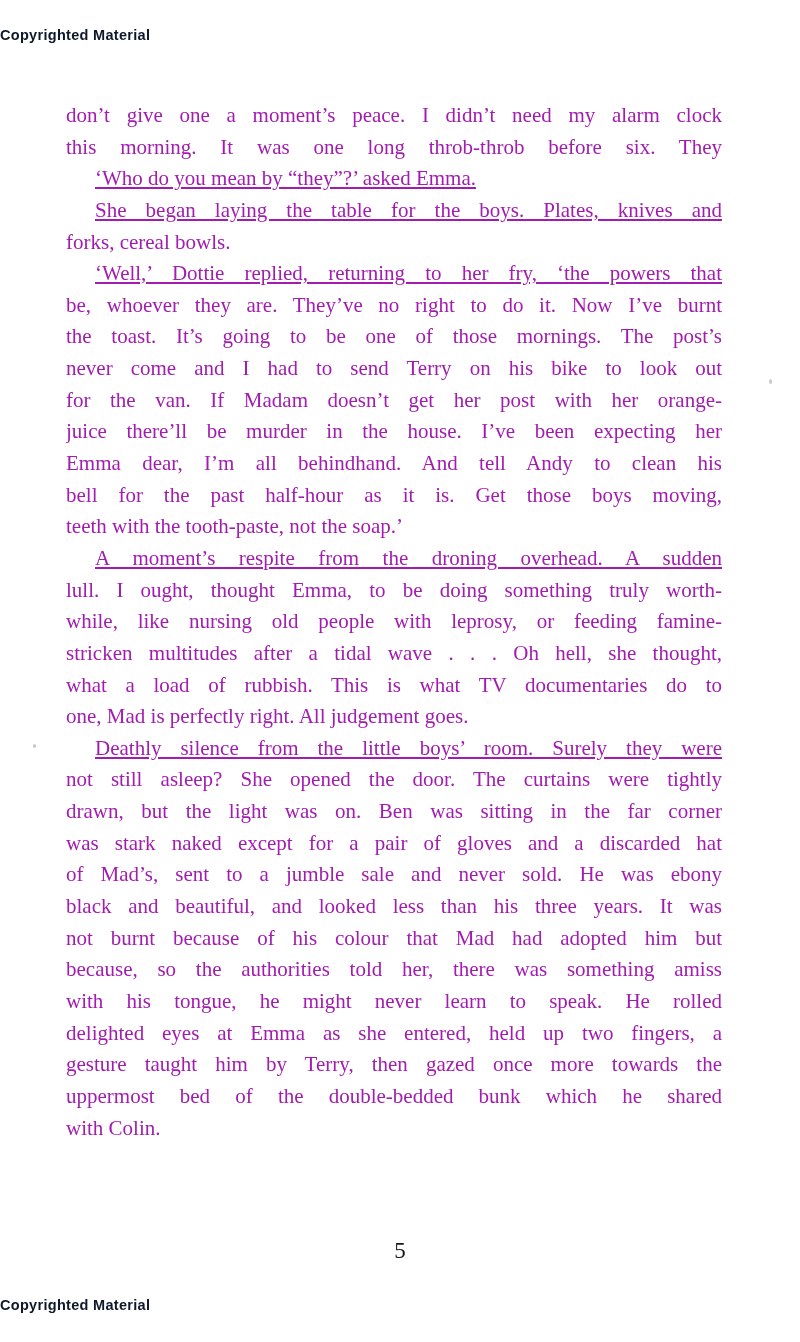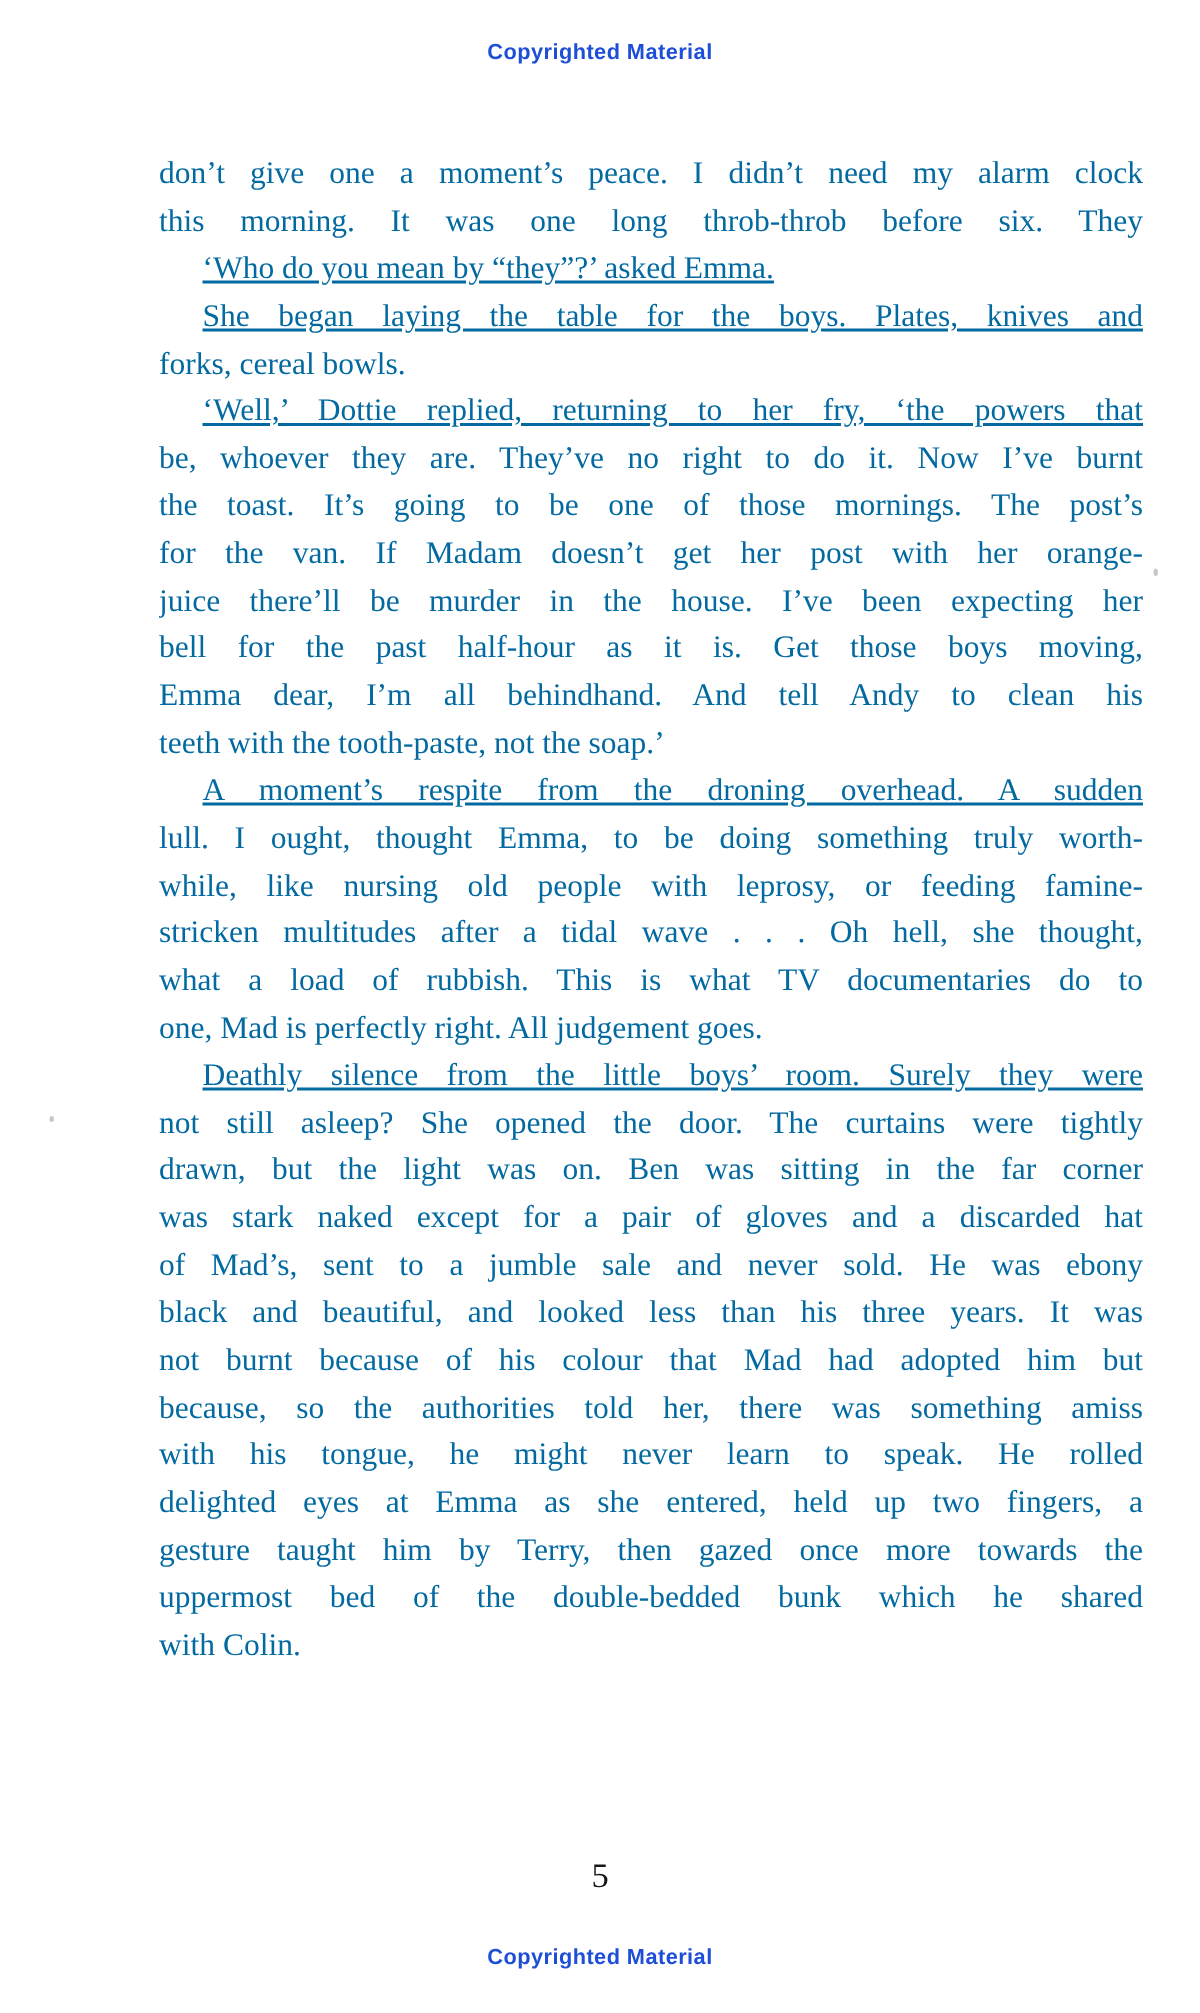--- a/index.html
+++ b/index.html
@@ -19,12 +19,12 @@
     position: absolute;
     left: 0;
     width: 100%;
-    text-align: center;
+    text-align: left;
     font-family: "Liberation Sans", "DejaVu Sans", sans-serif;
     font-weight: bold;
     font-size: 14.5px;
     letter-spacing: 0.3px;
-    color: #1d4ed8;
+    color: #0f172a;
   }
   .notice.top { top: 27px; }
   .notice.bottom { top: 1297px; }

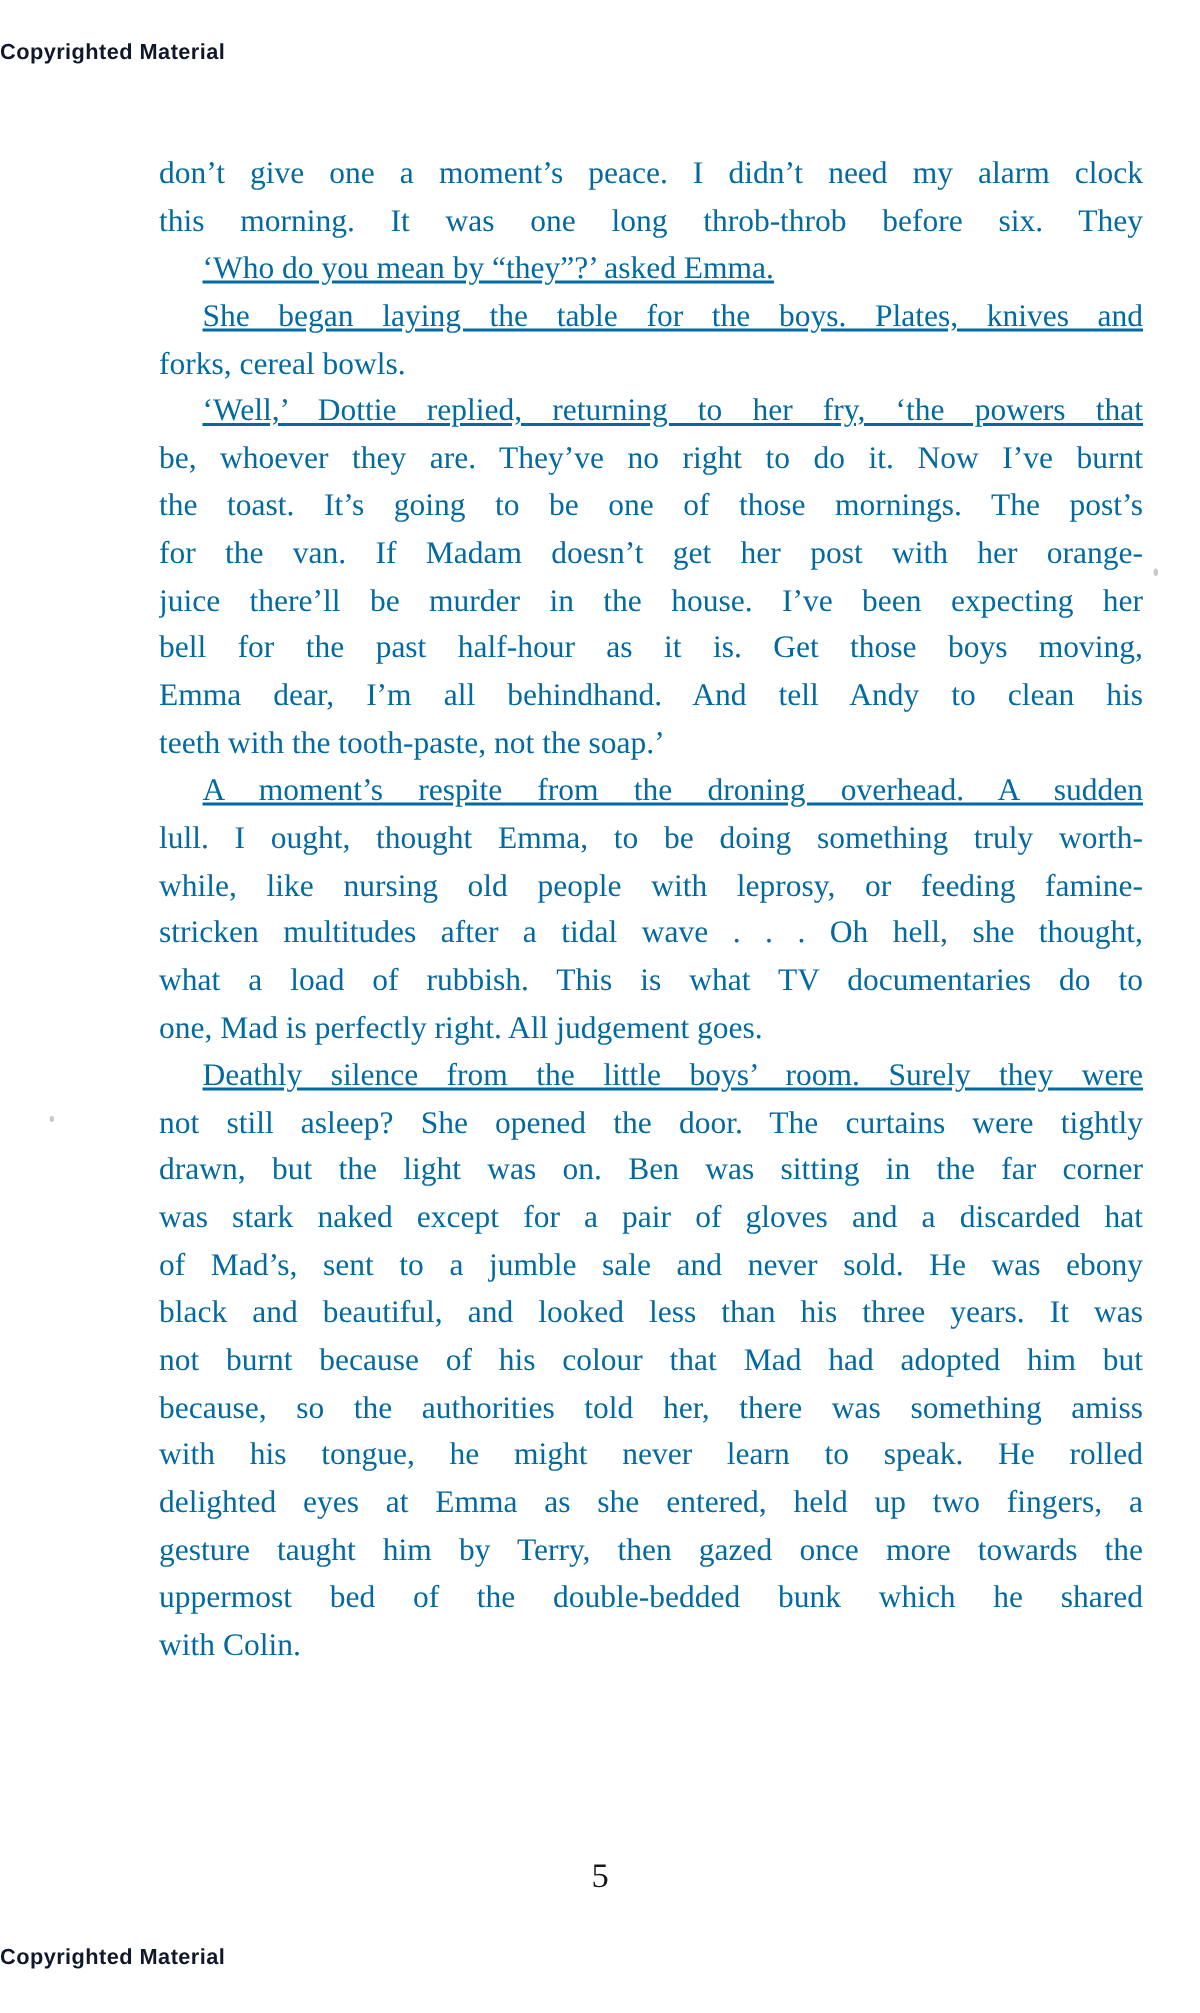--- a/index.html
+++ b/index.html
@@ -33,9 +33,8 @@
     left: 66px;
     top: 100px;
     width: 656px;
-    color: #0369a1;
+    color: #a21caf;
     font-size: 21px;
-    margin-left: 40px;
   }
   .line {
     height: 31.65px;

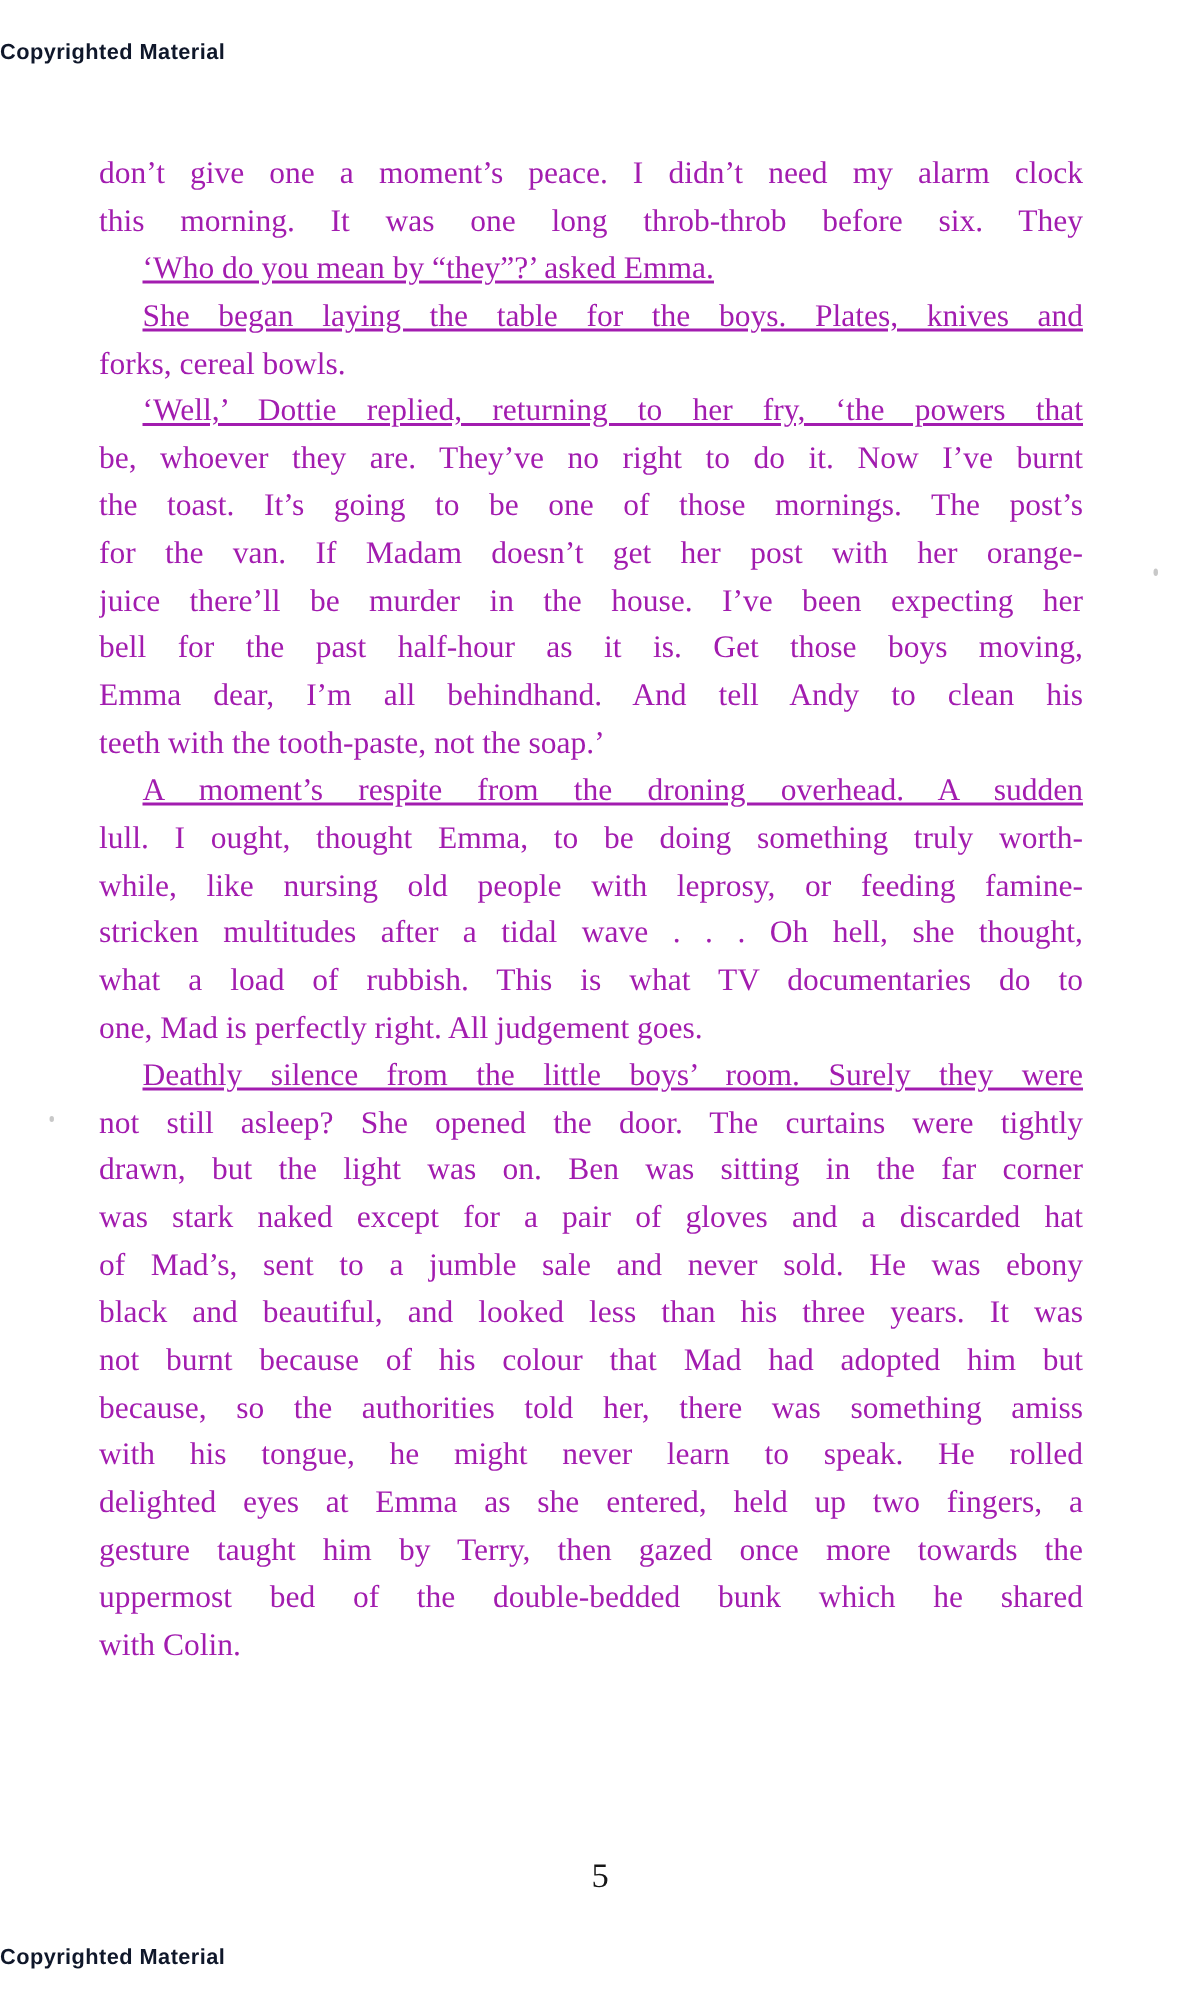--- a/index.html
+++ b/index.html
@@ -85,6 +85,7 @@
       <div class="line indent">‘Well,’ Dottie replied, returning to her fry, ‘the powers that</div>
       <div class="line">be, whoever they are. They’ve no right to do it. Now I’ve burnt</div>
       <div class="line">the toast. It’s going to be one of those mornings. The post’s</div>
+      <div class="line">never come and I had to send Terry on his bike to look out</div>
       <div class="line">for the van. If Madam doesn’t get her post with her orange-</div>
       <div class="line">juice there’ll be murder in the house. I’ve been expecting her</div>
       <div class="line">bell for the past half-hour as it is. Get those boys moving,</div>

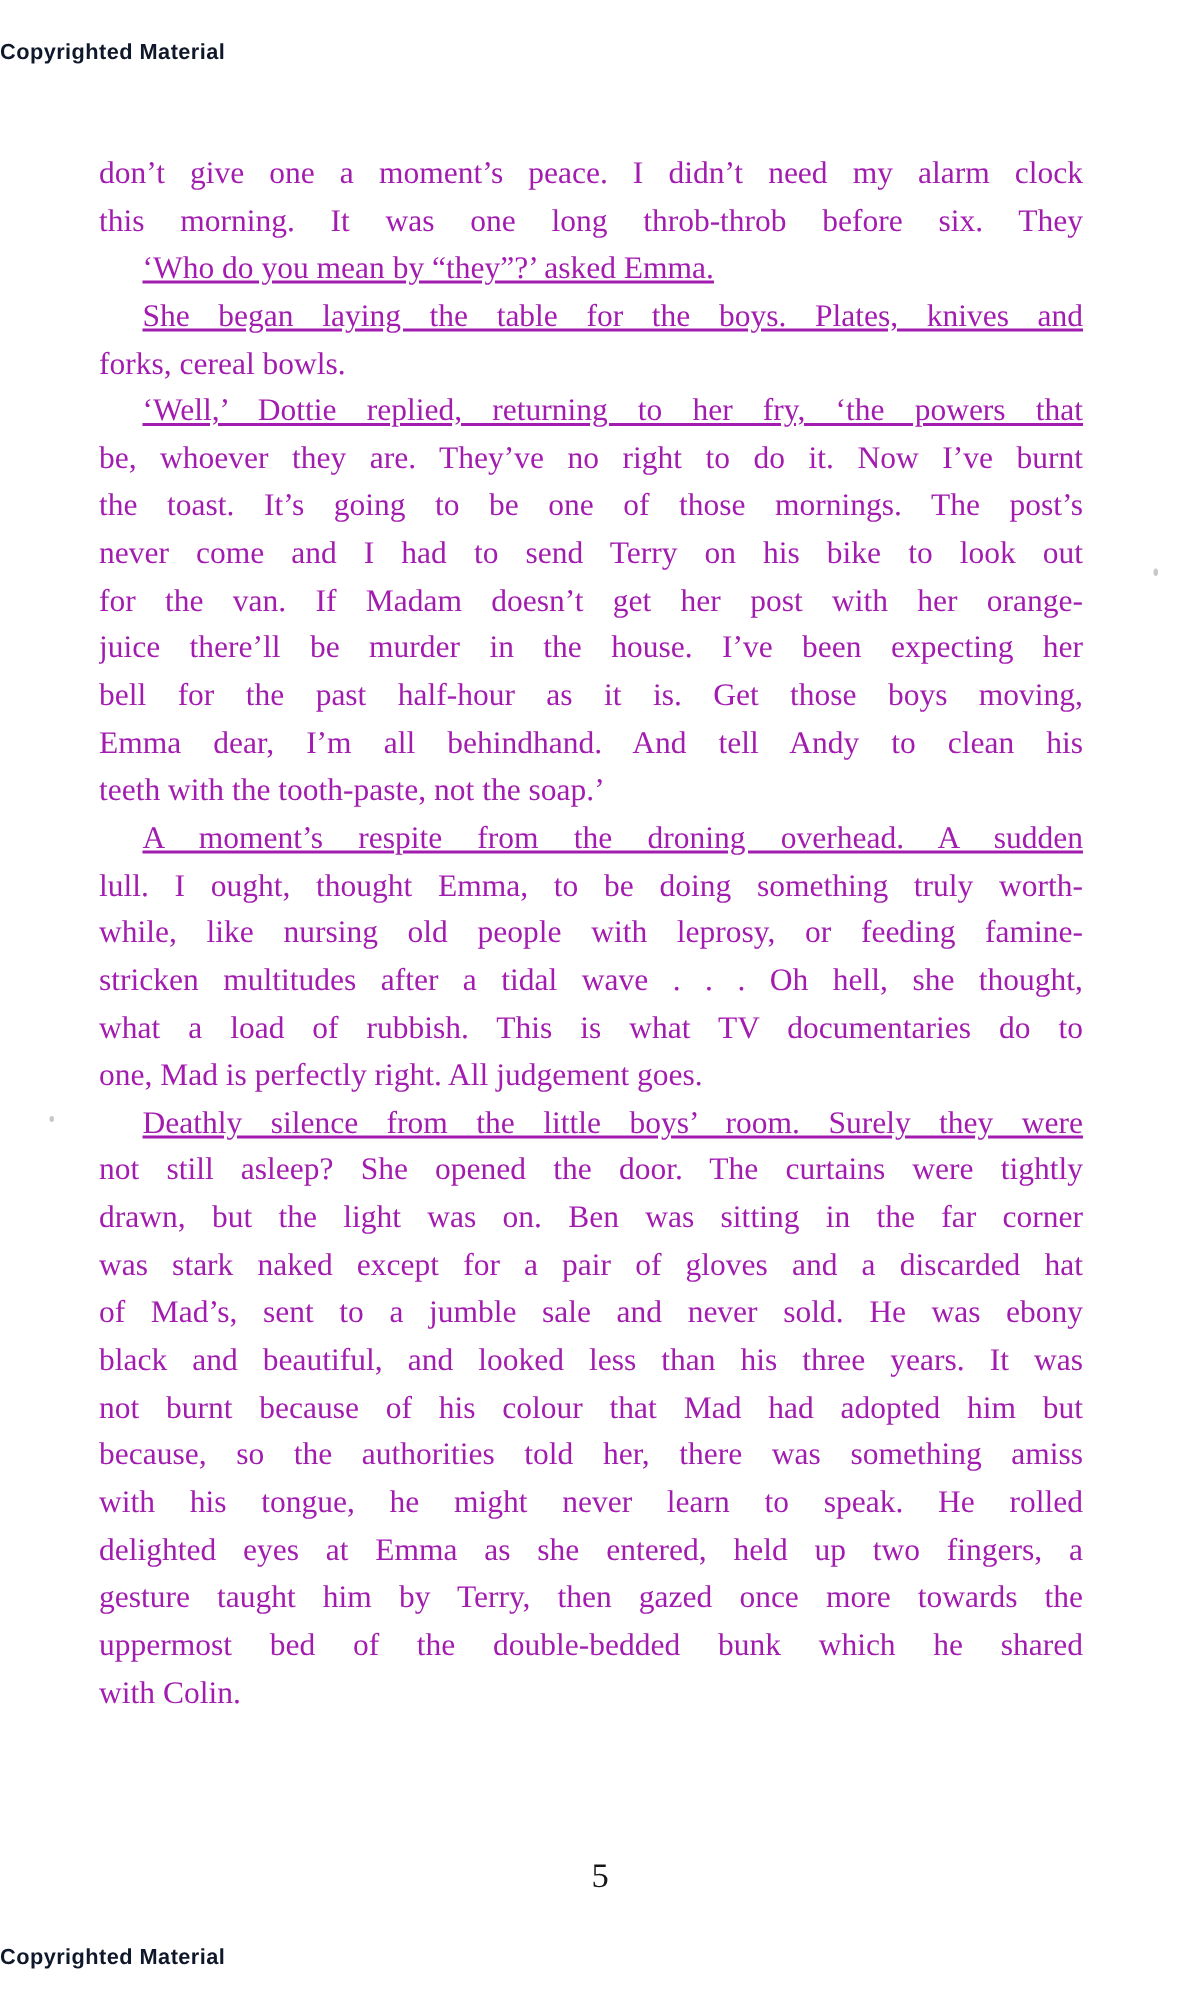--- a/index.html
+++ b/index.html
@@ -88,8 +88,8 @@
       <div class="line">never come and I had to send Terry on his bike to look out</div>
       <div class="line">for the van. If Madam doesn’t get her post with her orange-</div>
       <div class="line">juice there’ll be murder in the house. I’ve been expecting her</div>
+      <div class="line">Emma dear, I’m all behindhand. And tell Andy to clean his</div>
       <div class="line">bell for the past half-hour as it is. Get those boys moving,</div>
-      <div class="line">Emma dear, I’m all behindhand. And tell Andy to clean his</div>
       <div class="line last">teeth with the tooth-paste, not the soap.’</div>
       <div class="line indent">A moment’s respite from the droning overhead. A sudden</div>
       <div class="line">lull. I ought, thought Emma, to be doing something truly worth-</div>

